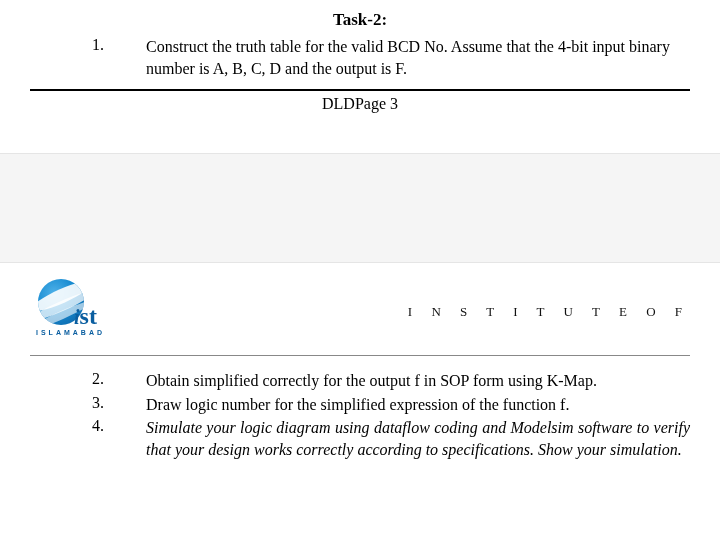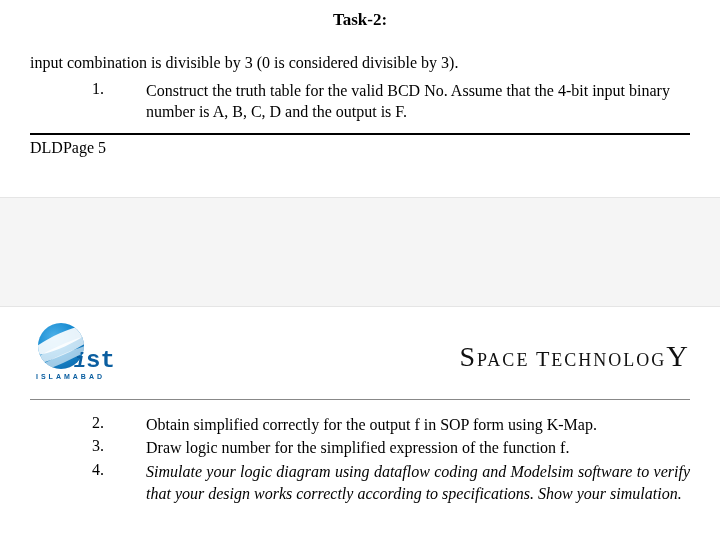--- a/index.html
+++ b/index.html
@@ -20,7 +20,7 @@
     text-align: center;
     font-weight: bold;
     font-size: 17px;
-    margin-bottom: 22px;
+    margin-bottom: 6px;
   }
   .para {
     line-height: 1.35;

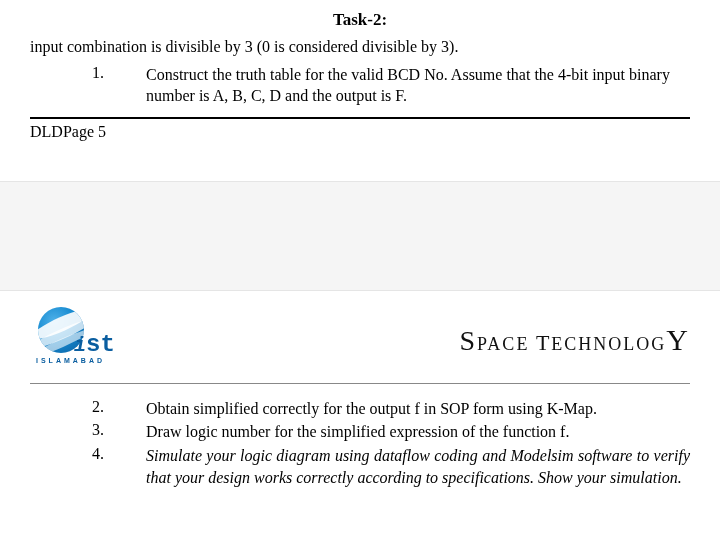--- a/index.html
+++ b/index.html
@@ -148,7 +148,6 @@
 
 <div class="page1">
   <div class="title">Task-2:</div>
-  <div class="para">input combination is divisible by 3 (0 is considered divisible by 3).</div>
 
   <div class="list">
     <div class="list-row">

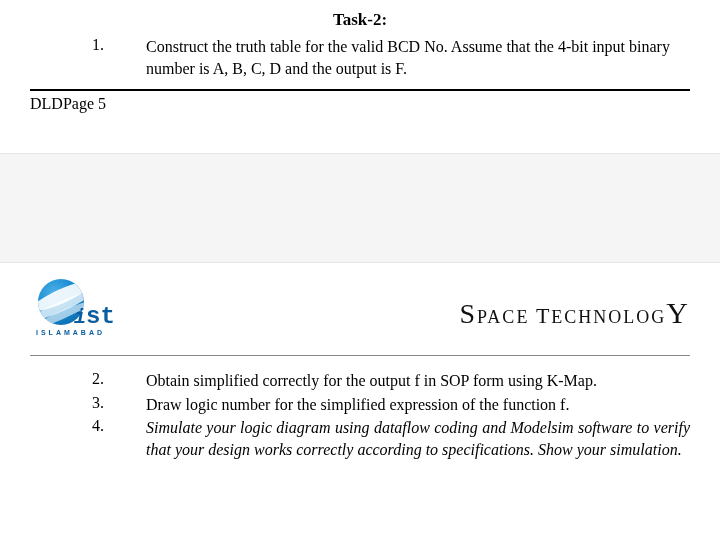--- a/index.html
+++ b/index.html
@@ -51,7 +51,7 @@
   }
   .footer-row {
     display: flex;
-    justify-content: flex-start;
+    justify-content: center;
     padding: 4px 0 0 0;
     font-size: 16px;
   }

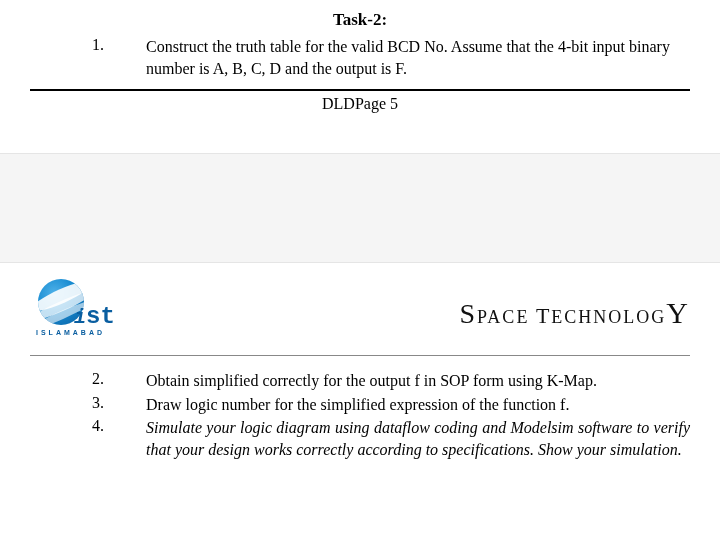--- a/index.html
+++ b/index.html
@@ -159,7 +159,7 @@
   <hr class="divider">
   <div class="footer-row">
     <span>DLD</span>
-    <span>Page 5</span>
+    <span>Page 3</span>
   </div>
 </div>
 

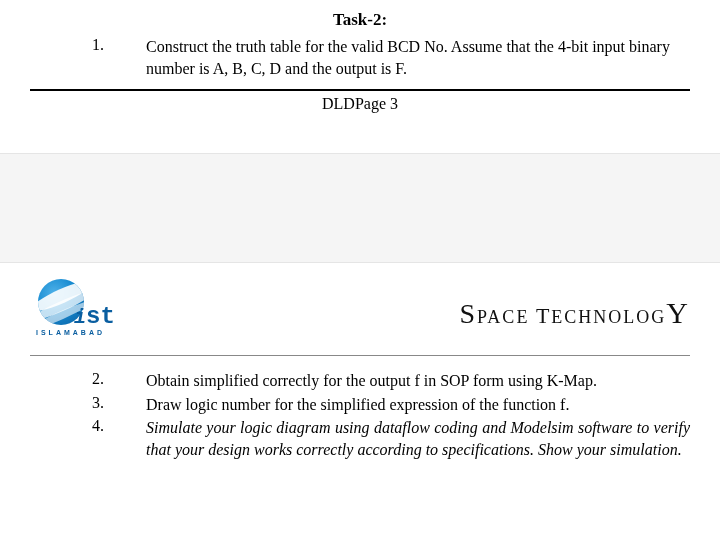--- a/index.html
+++ b/index.html
@@ -100,7 +100,7 @@
     position: absolute;
     left: 44px;
     top: 26px;
-    font-family: Liberation Mono, monospace;
+    font-family: Liberation Serif, serif;
     font-weight: bold;
     font-size: 24px;
     color: #0a5ea0;

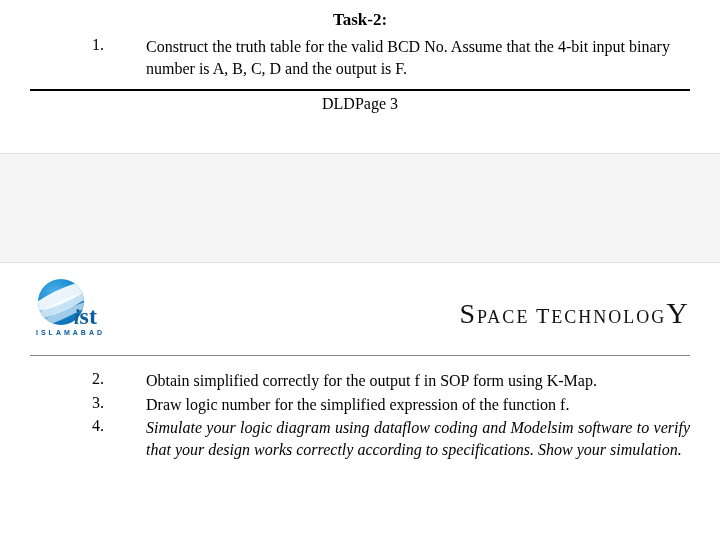--- a/index.html
+++ b/index.html
@@ -179,9 +179,6 @@
     </div>
 
     <div class="inst-block">
-      <div class="inst-line2">
-        <span class="capS">S</span><span>PACE </span><span class="capT">T</span><span>ECHNOLOG</span><span class="capY">Y</span>
-      </div>
     </div>
   </div>
 

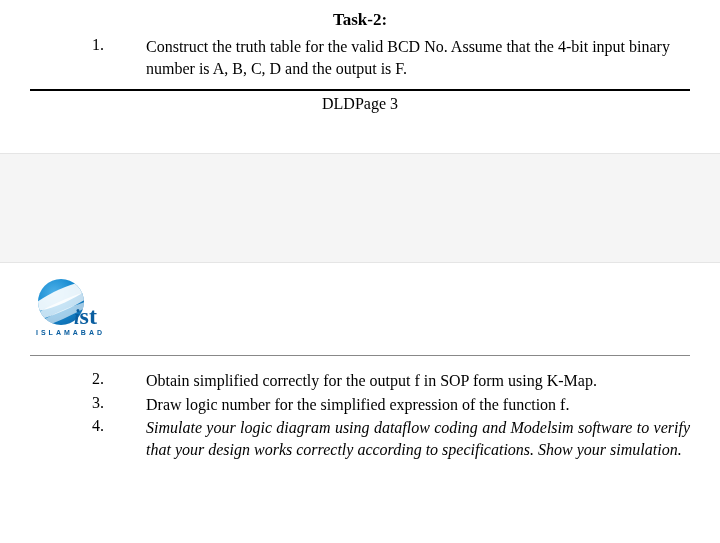--- a/index.html
+++ b/index.html
@@ -179,6 +179,7 @@
     </div>
 
     <div class="inst-block">
+      <div class="inst-line1">I N S T I T U T E  O F</div>
     </div>
   </div>
 

